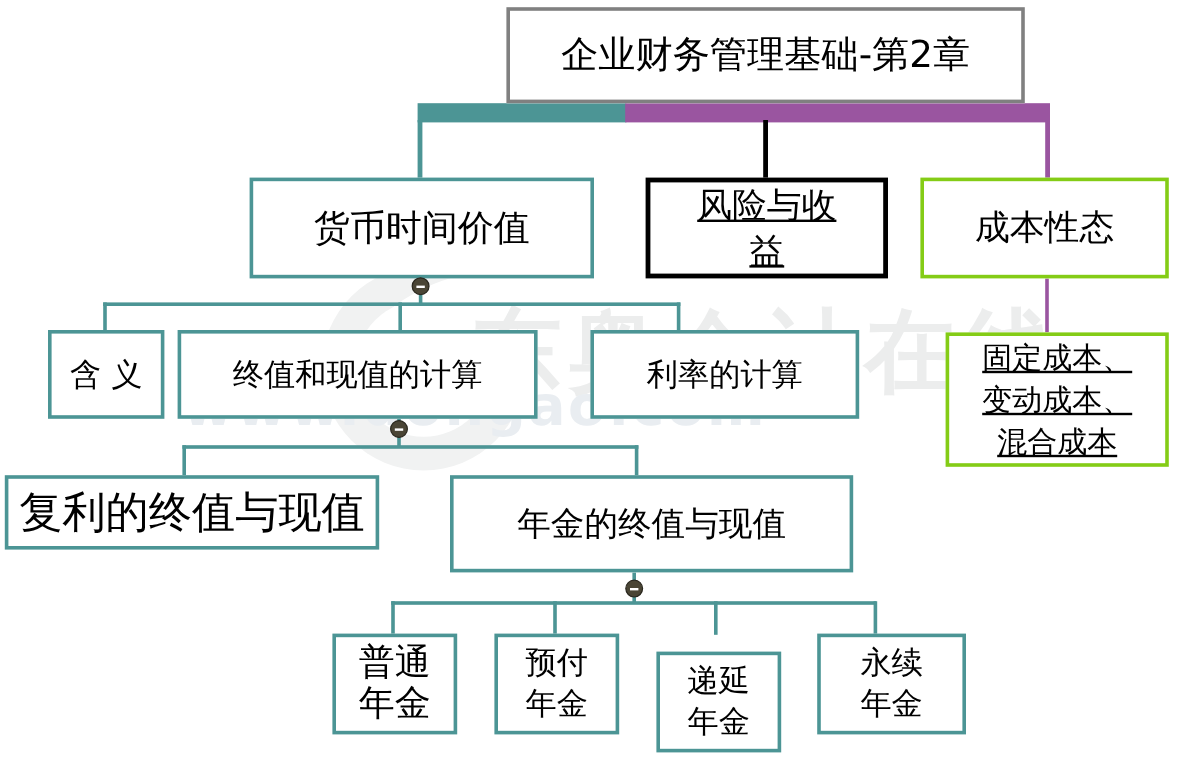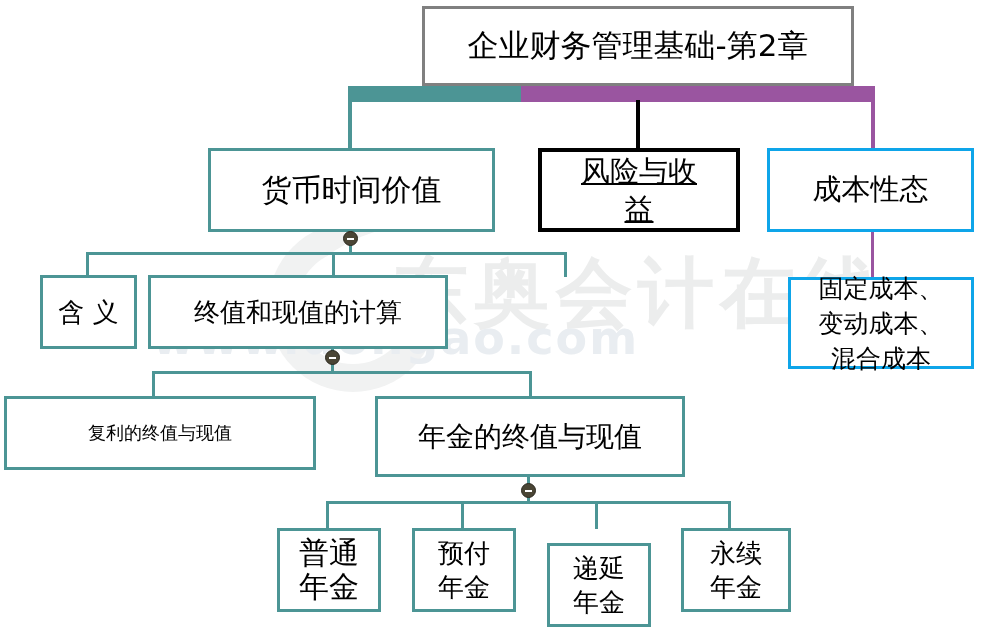--- a/index.html
+++ b/index.html
@@ -96,7 +96,7 @@
   .border-gray  { border: 3px solid #808080; }
   .border-teal  { border: 3px solid #4c9595; }
   .border-black { border: 4px solid #000000; text-decoration: underline; }
-  .border-purple{ border: 3px solid #0ea5e9; }
+  .border-purple{ border: 3px solid #84cc16; }
 
   
   .bar {

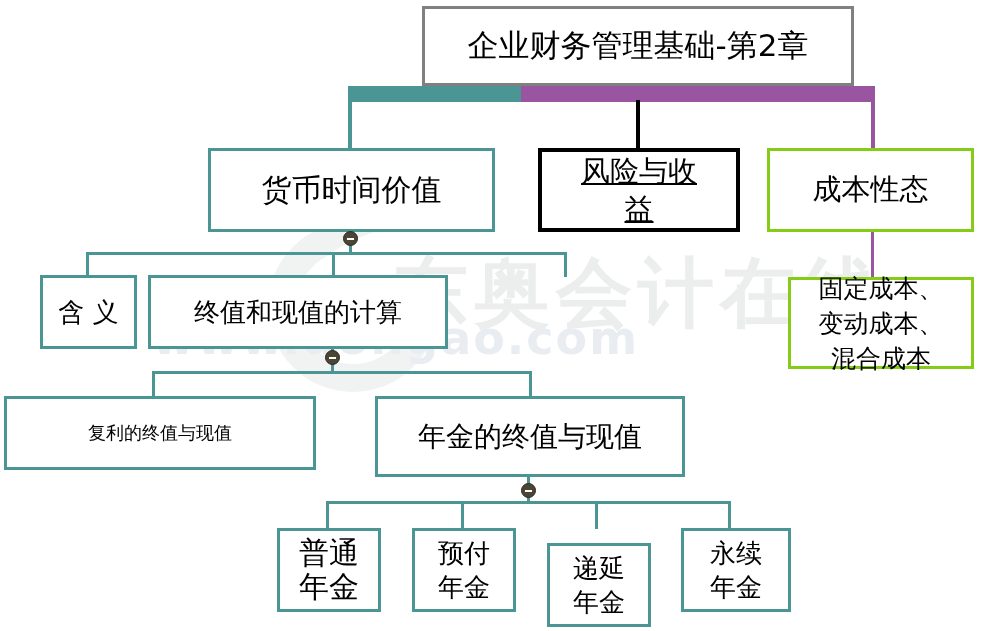--- a/index.html
+++ b/index.html
@@ -199,6 +199,9 @@
     <span>终值和现值的计算</span>
   </div>
 
+  <div class="node border-teal" style="left:492px; top:275px; width:224px; height:74px; font-size:26px;">
+    <span>利率的计算</span>
+  </div>
 
   <div class="node border-purple" style="left:788px; top:277px; width:186px; height:92px; font-size:25px; line-height:35px;">
     <span>固定成本、

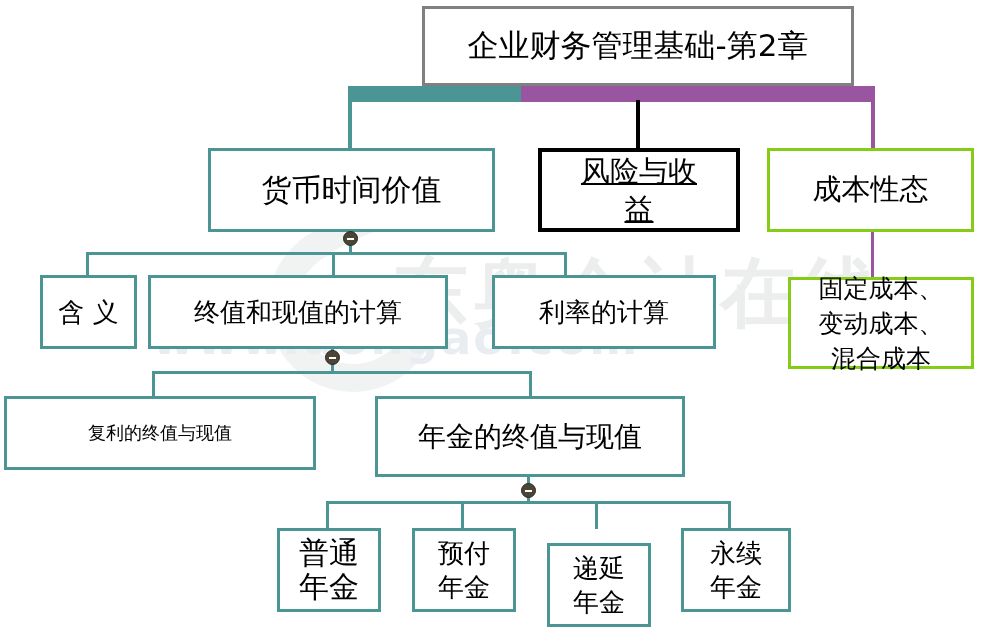--- a/index.html
+++ b/index.html
@@ -203,7 +203,7 @@
     <span>利率的计算</span>
   </div>
 
-  <div class="node border-purple" style="left:788px; top:277px; width:186px; height:92px; font-size:25px; line-height:35px;">
+  <div class="node border-purple" style="left:788px; top:277px; width:186px; height:112px; font-size:25px; line-height:35px;text-decoration:underline;">
     <span>固定成本、
 变动成本、
 混合成本</span>

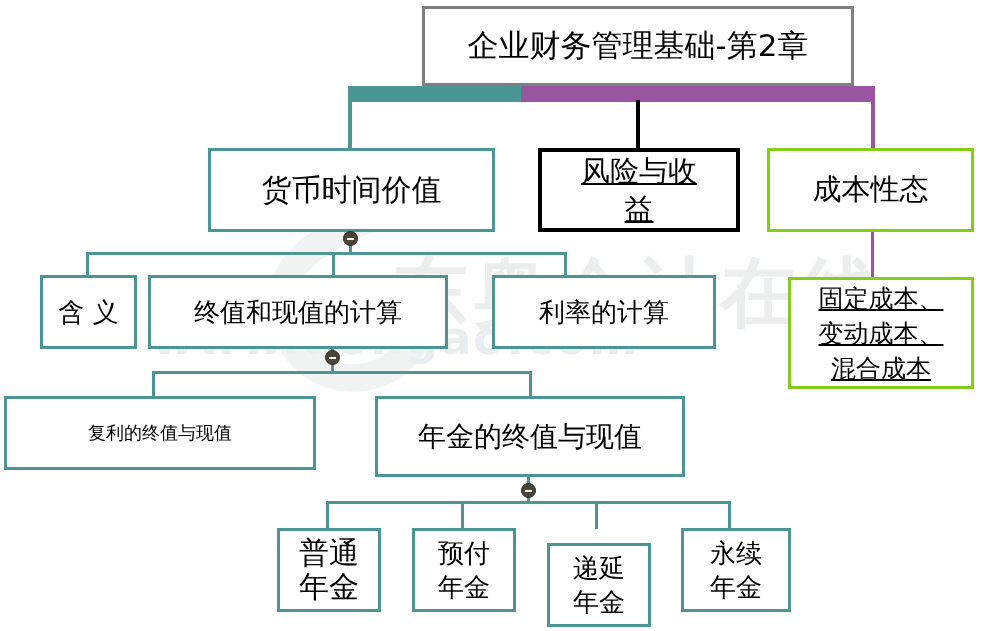--- a/index.html
+++ b/index.html
@@ -209,7 +209,7 @@
 混合成本</span>
   </div>
 
-  <div class="node border-teal" style="left:4px; top:396px; width:312px; height:74px; font-size:18px;">
+  <div class="node border-teal" style="left:4px; top:396px; width:312px; height:62px; font-size:36px;">
     <span>复利的终值与现值</span>
   </div>
 

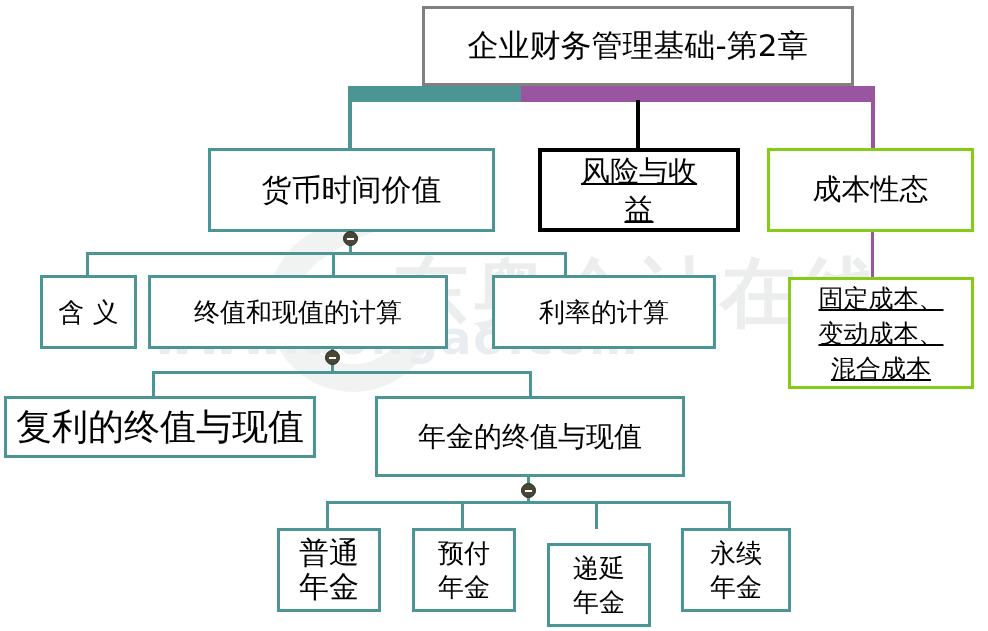--- a/index.html
+++ b/index.html
@@ -213,7 +213,7 @@
     <span>复利的终值与现值</span>
   </div>
 
-  <div class="node border-teal" style="left:375px; top:396px; width:310px; height:81px; font-size:28px;">
+  <div class="node border-teal" style="left:375px; top:396px; width:336px; height:81px; font-size:28px;">
     <span>年金的终值与现值</span>
   </div>
 

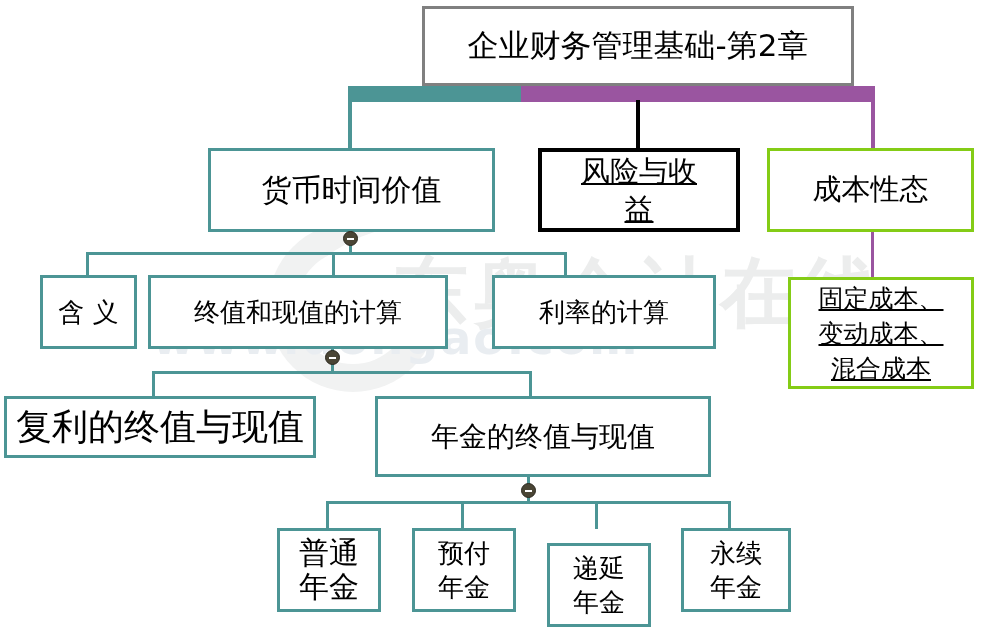--- a/index.html
+++ b/index.html
@@ -232,7 +232,7 @@
 年金</span>
   </div>
 
-  <div class="node border-teal" style="left:681px; top:528px; width:110px; height:84px; font-size:26px; line-height:34px;">
+  <div class="node border-teal" style="left:681px; top:528px; width:124px; height:84px; font-size:26px; line-height:34px;">
     <span>永续
 年金</span>
   </div>

